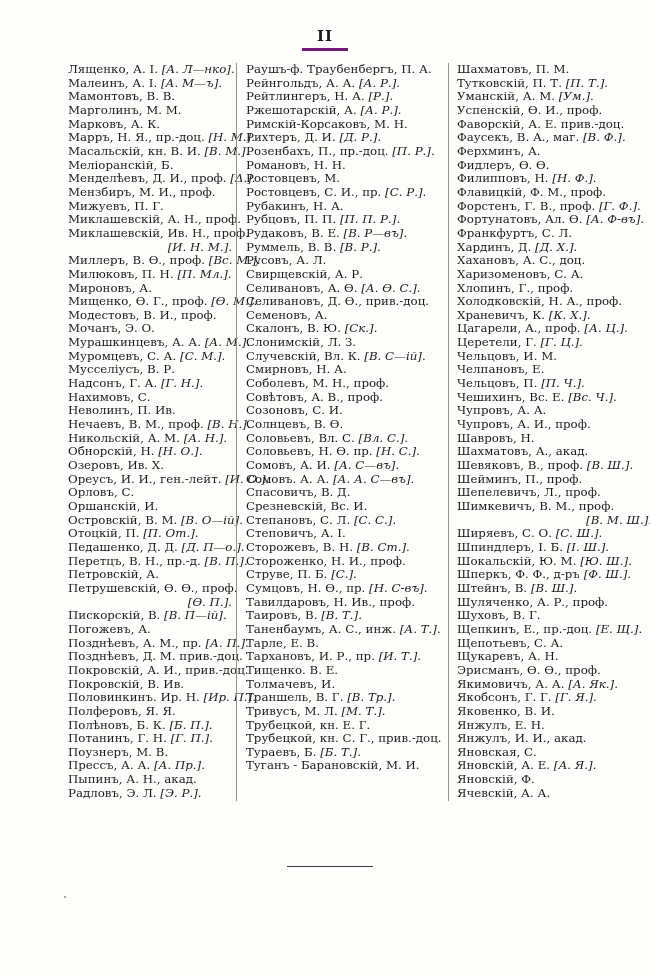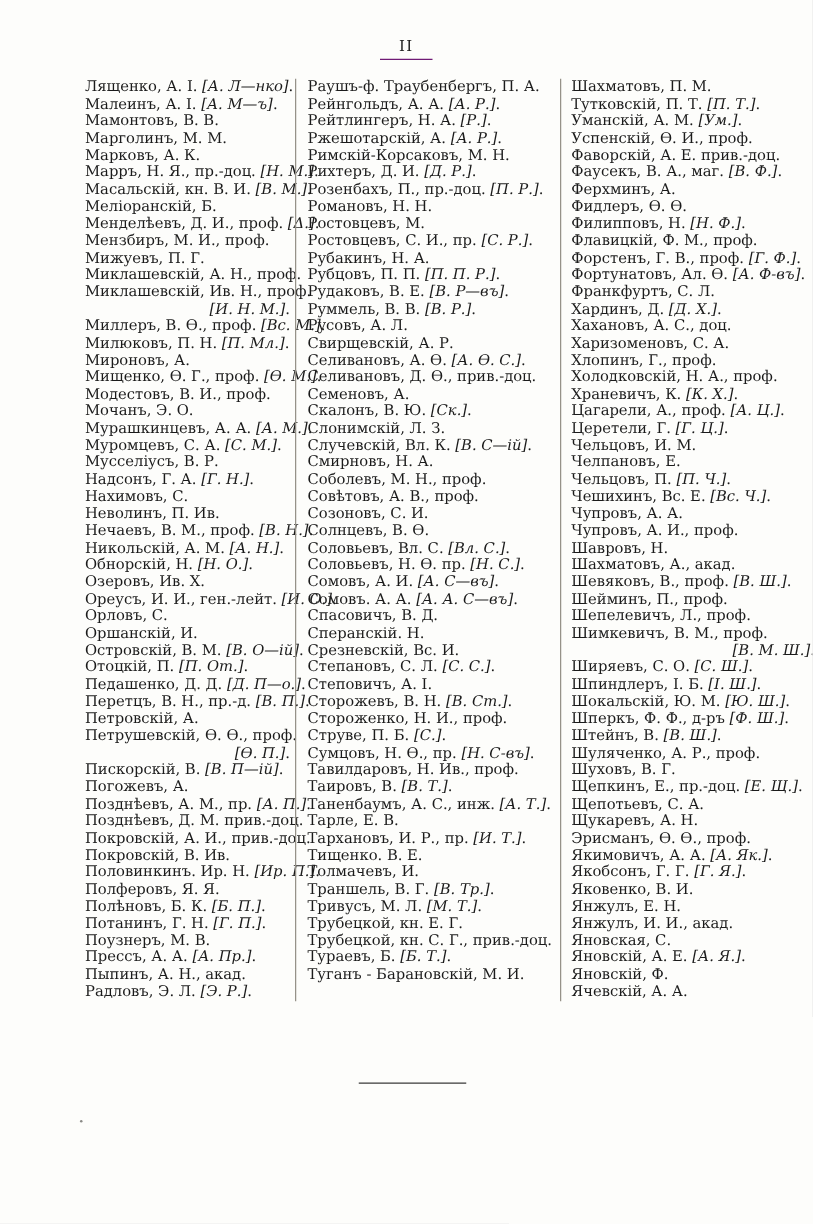--- a/index.html
+++ b/index.html
@@ -11,8 +11,8 @@
   }
   .header-wrap { position:absolute; top:26px; left:0; width:650px; text-align:center; }
   .page-number {
-    display:inline-block; font-size:12px; font-weight:normal; letter-spacing:1px;
-    padding:0 15px 3px; border-bottom:1px solid #701a75;
+    display:inline-block; font-size:15px; font-weight:bold; letter-spacing:1px;
+    padding:0 15px 3px; border-bottom:3px solid #701a75;
   }
   .text-block {
     position:absolute; top:63px; left:68px; width:588px; height:740px;

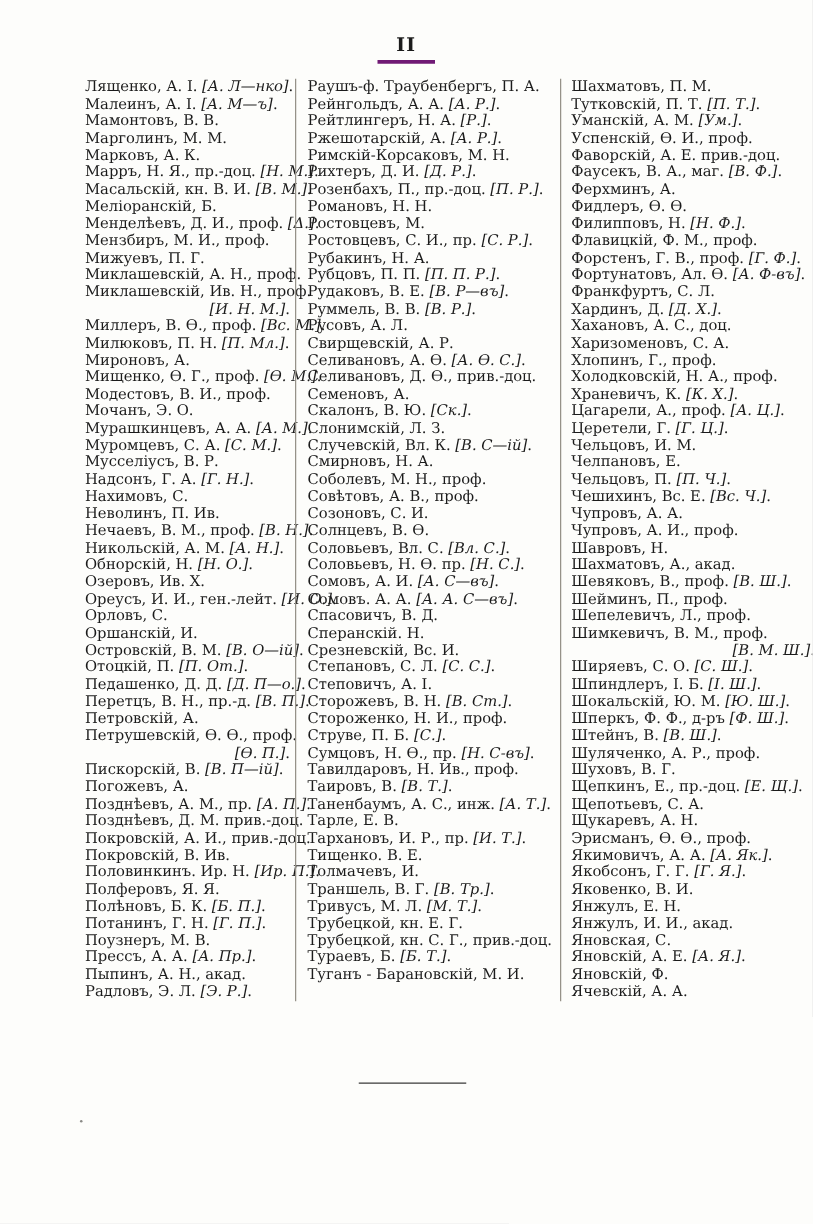--- a/index.html
+++ b/index.html
@@ -134,7 +134,6 @@
         <div class="line">Сомовъ, А. И. <i>[А. С—въ]</i>.</div>
         <div class="line">Сомовъ. А. А. <i>[А. А. С—въ]</i>.</div>
         <div class="line">Спасовичъ, В. Д.</div>
-        <div class="line">Сперанскій. Н.</div>
         <div class="line">Срезневскій, Вс. И.</div>
         <div class="line">Степановъ, С. Л. <i>[С. С.]</i>.</div>
         <div class="line">Степовичъ, А. І.</div>

